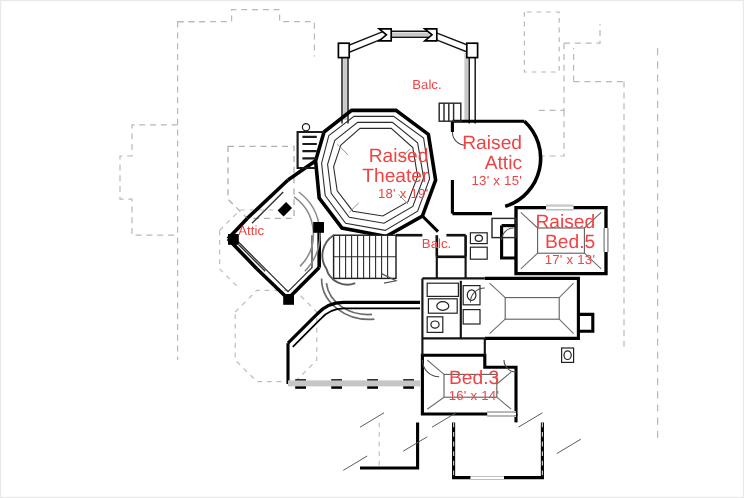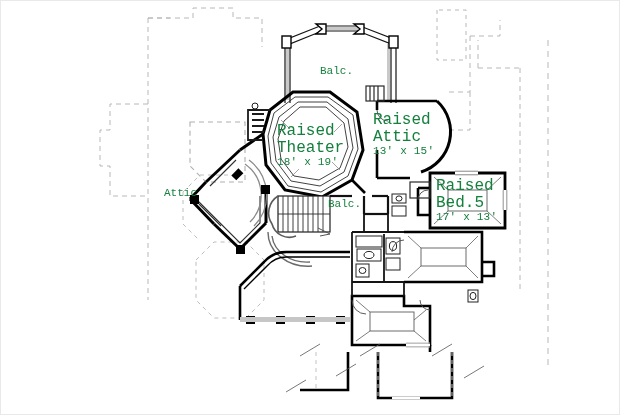--- a/index.html
+++ b/index.html
@@ -9,8 +9,8 @@
   #plan-root{position:relative;width:620px;height:415px;background:#fff;}
   #plan-frame{position:absolute;inset:0;border:1px solid #e9e9e9;box-sizing:border-box;}
   #plan-svg{position:absolute;left:0;top:0;width:620px;height:415px;}
-  .lbl{position:absolute;color:#15803d;text-align:left;line-height:1.06;
-       white-space:nowrap;font-family:Liberation Mono, monospace;}
+  .lbl{position:absolute;color:#ef4444;text-align:right;line-height:1.06;
+       white-space:nowrap;font-family:Liberation Sans, sans-serif;}
   .lbl .nm{display:block;font-size:16px;}
   .lbl .dim{display:block;font-size:11px;letter-spacing:.2px;}
   .lbl.attic .nm{font-size:11px;}

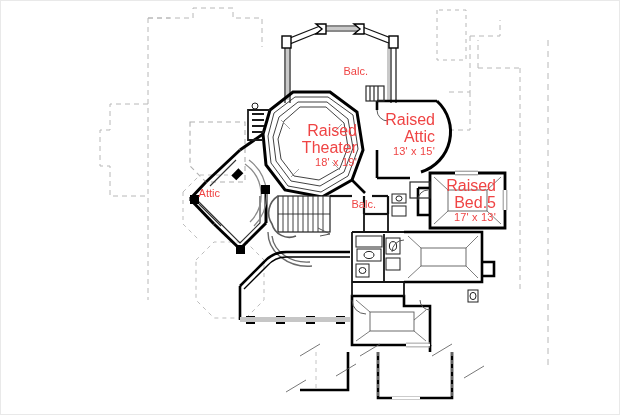--- a/index.html
+++ b/index.html
@@ -294,6 +294,10 @@
   </div>
 
 
+  <div class="lbl" style="left:360px; top:308px; width:56px;">
+    <span class="nm">Bed.3</span>
+    <span class="dim">16' x 14'</span>
+  </div>
 
   <div class="lbl balc" style="left:320px; top:66px; width:48px;">
     <span class="nm">Balc.</span>

